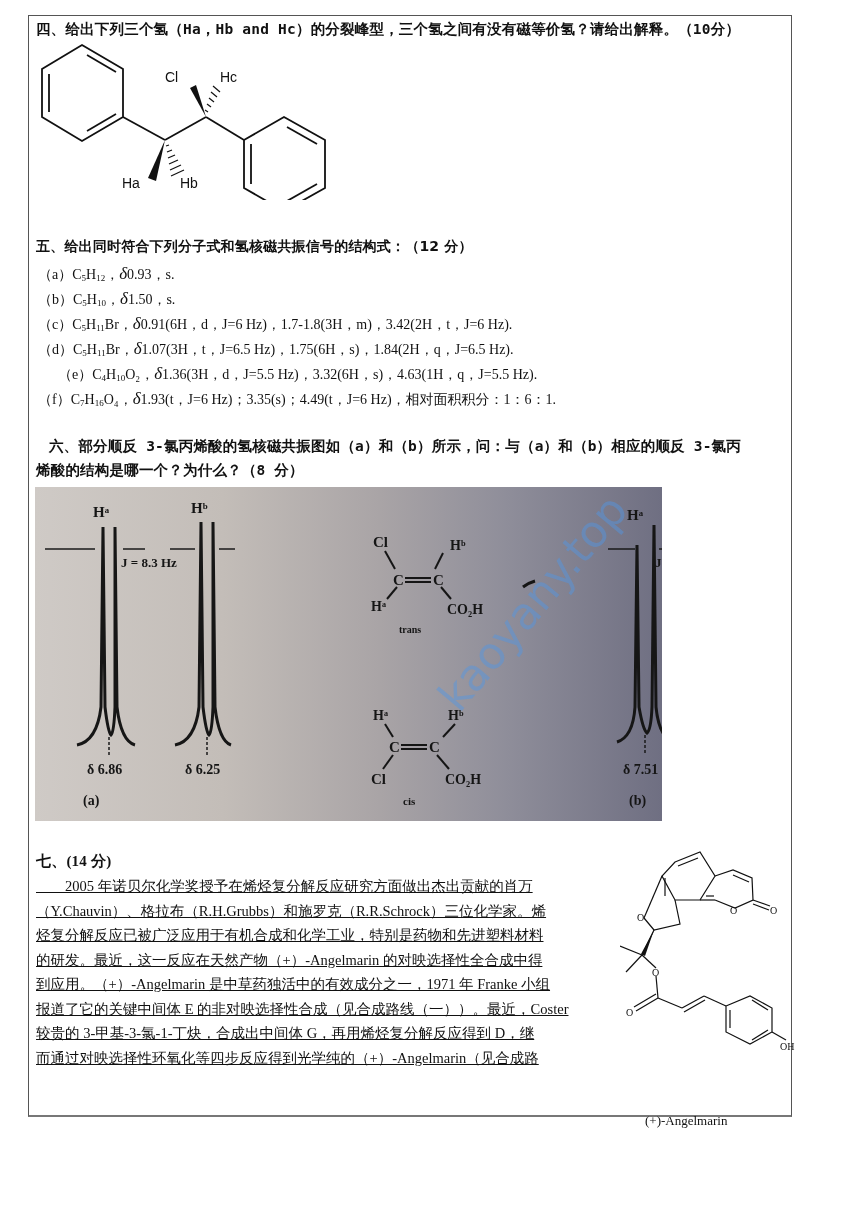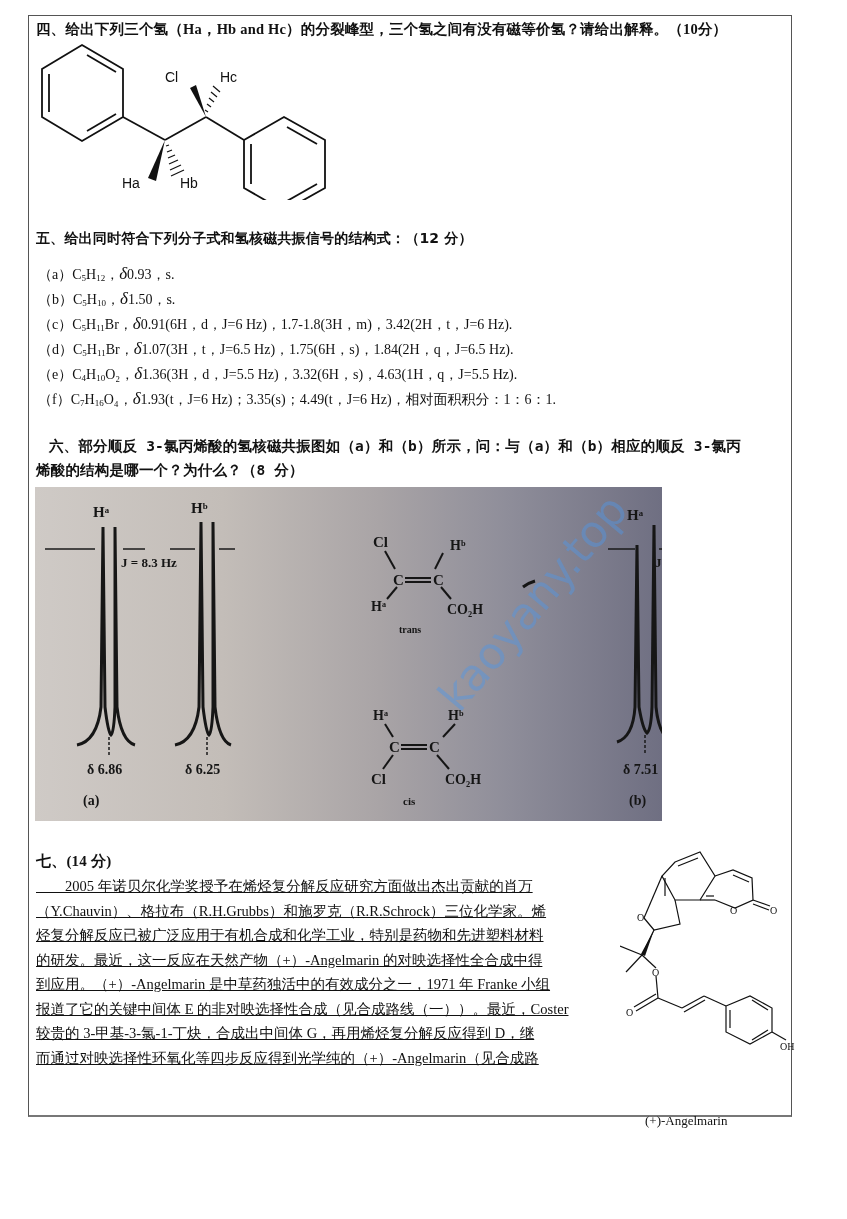--- a/index.html
+++ b/index.html
@@ -28,7 +28,7 @@
 
 <div class="page-box"></div>
 
-<div class="q-title" style="top:20px;font-family:Liberation Serif, serif;">四、给出下列三个氢（Ha，Hb and Hc）的分裂峰型，三个氢之间有没有磁等价氢？请给出解释。（10分）</div>
+<div class="q-title" style="top:20px;">四、给出下列三个氢（Ha，Hb and Hc）的分裂峰型，三个氢之间有没有磁等价氢？请给出解释。（10分）</div>
 
 <svg style="position:absolute;left:30px;top:40px;" width="310" height="160" viewBox="0 0 310 160">
   <g stroke="#111" stroke-width="1.8" fill="none">

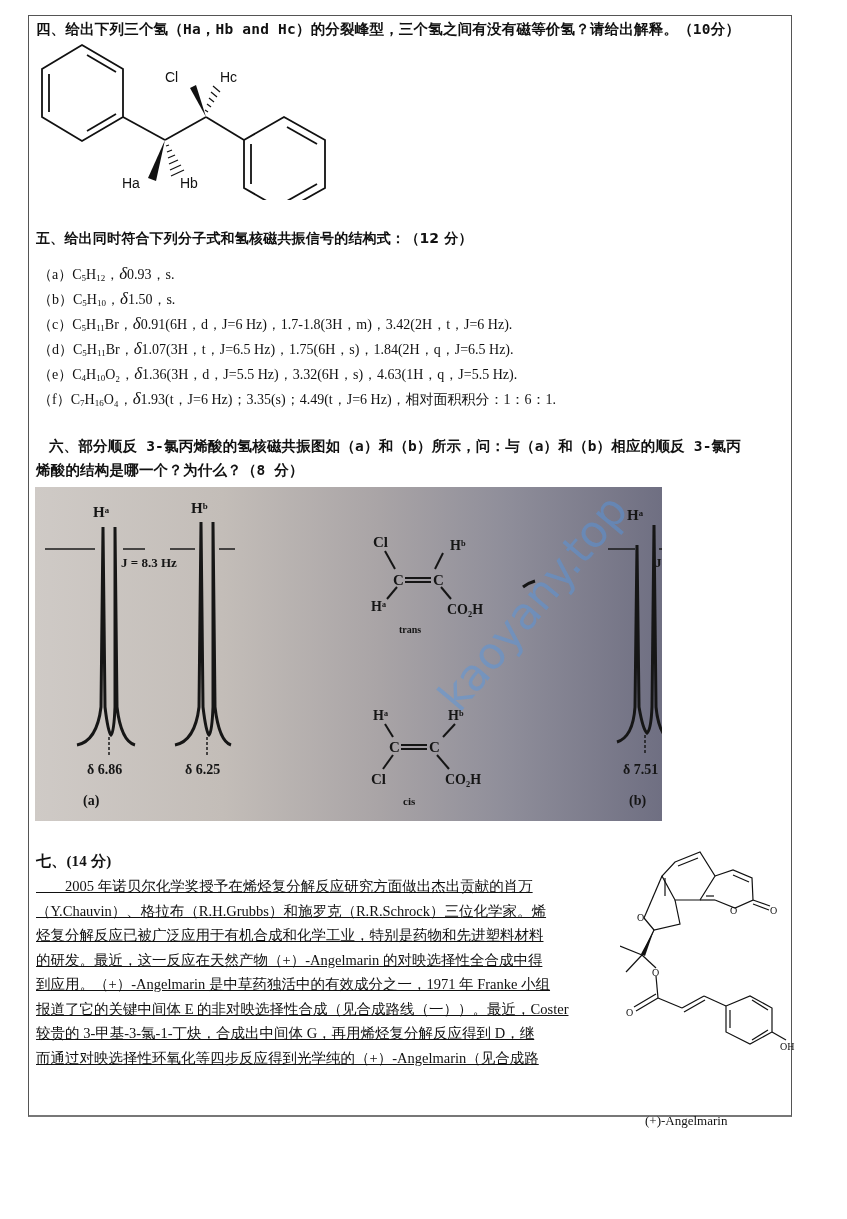--- a/index.html
+++ b/index.html
@@ -74,7 +74,7 @@
   <text x="150" y="148" font-family="Liberation Sans, sans-serif" font-size="14" fill="#111">Hb</text>
 </svg>
 
-<div class="q-title q5-title" style="top:230px;">五、给出同时符合下列分子式和氢核磁共振信号的结构式：（12 分）</div>
+<div class="q-title q5-title" style="top:238px;">五、给出同时符合下列分子式和氢核磁共振信号的结构式：（12 分）</div>
 
 <div class="line" style="top:264px;">
   <span>（a）</span><span>C</span><sub>5</sub><span>H</span><sub>12</sub><span></span><span>，</span><span class="delta">δ</span><span>0.93，s.</span>

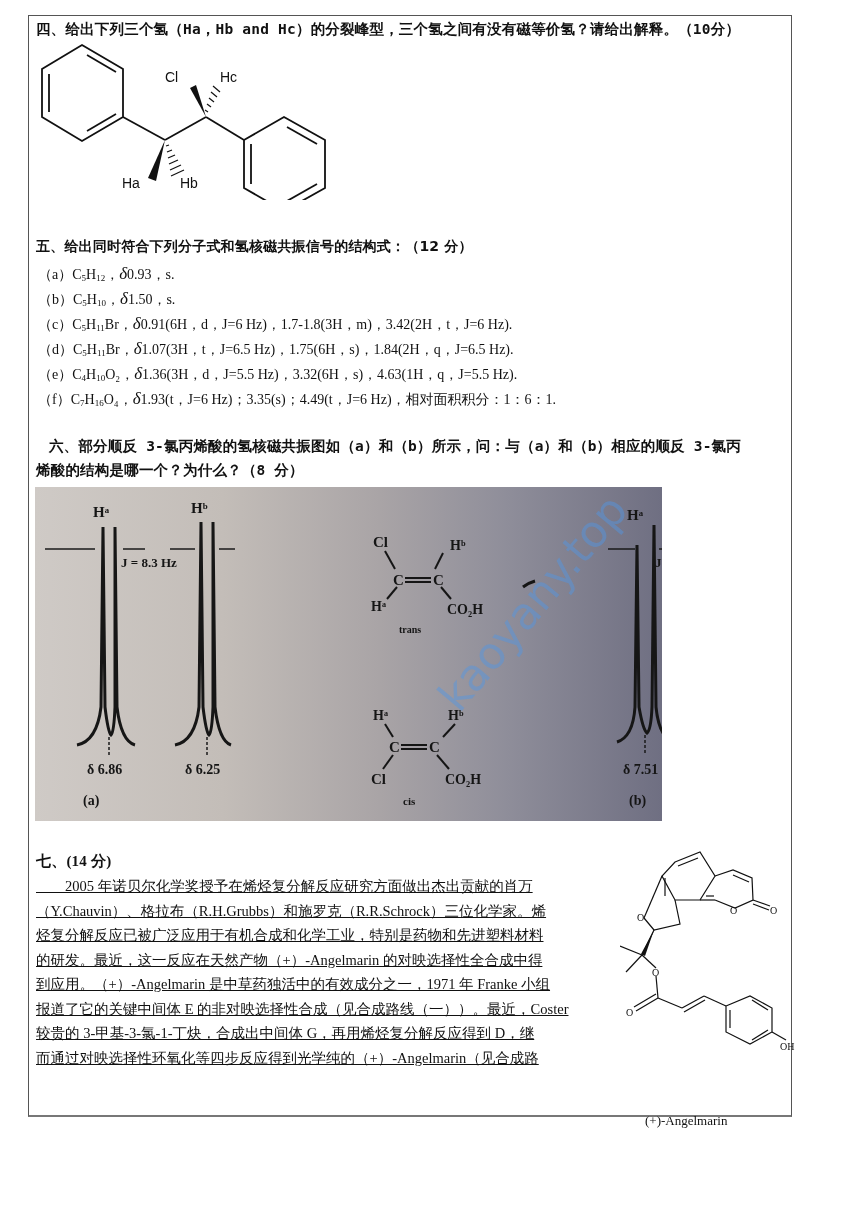--- a/index.html
+++ b/index.html
@@ -88,7 +88,7 @@
 <div class="line" style="top:339px;">
   <span>（d）</span><span>C</span><sub>5</sub><span>H</span><sub>11</sub><span>Br</span><span>，</span><span class="delta">δ</span><span>1.07(3H，t，J=6.5 Hz)，1.75(6H，s)，1.84(2H，q，J=6.5 Hz).</span>
 </div>
-<div class="line" style="top:364px;">
+<div class="line" style="top:364px;margin-left:20px;">
   <span>（e）</span><span>C</span><sub>4</sub><span>H</span><sub>10</sub><span>O₂</span><span>，</span><span class="delta">δ</span><span>1.36(3H，d，J=5.5 Hz)，3.32(6H，s)，4.63(1H，q，J=5.5 Hz).</span>
 </div>
 <div class="line" style="top:389px;">

